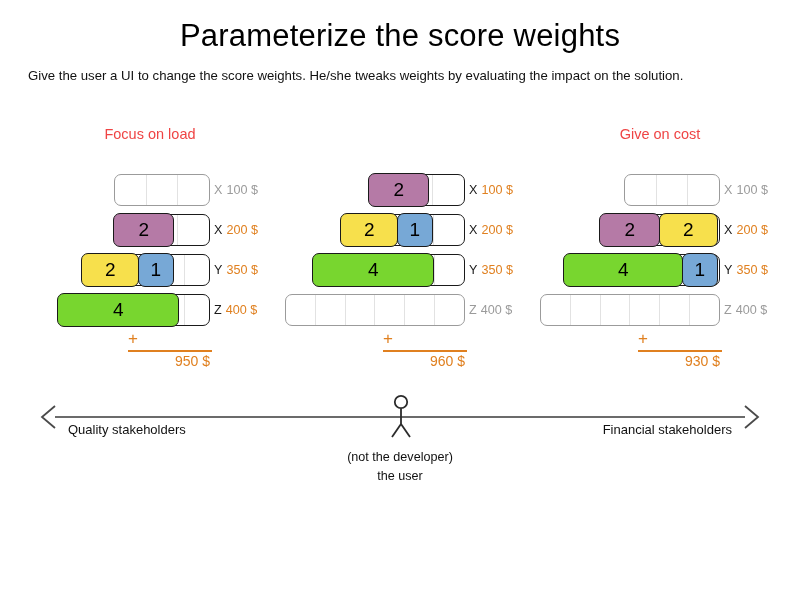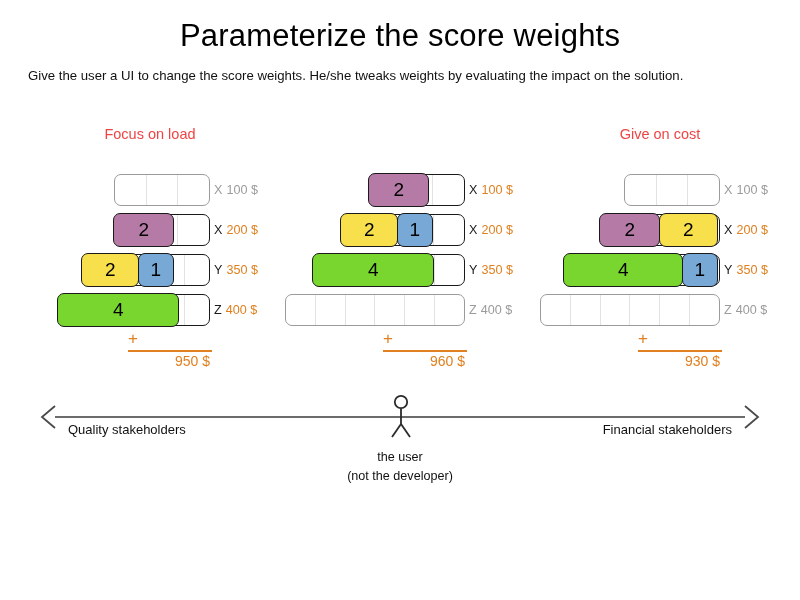--- a/index.html
+++ b/index.html
@@ -377,8 +377,8 @@
     </div>
 
     <div class="figure-cap">
+      <div>(not the developer)</div>
       <div>the user</div>
-      <div>(not the developer)</div>
     </div>
   </div>
 

